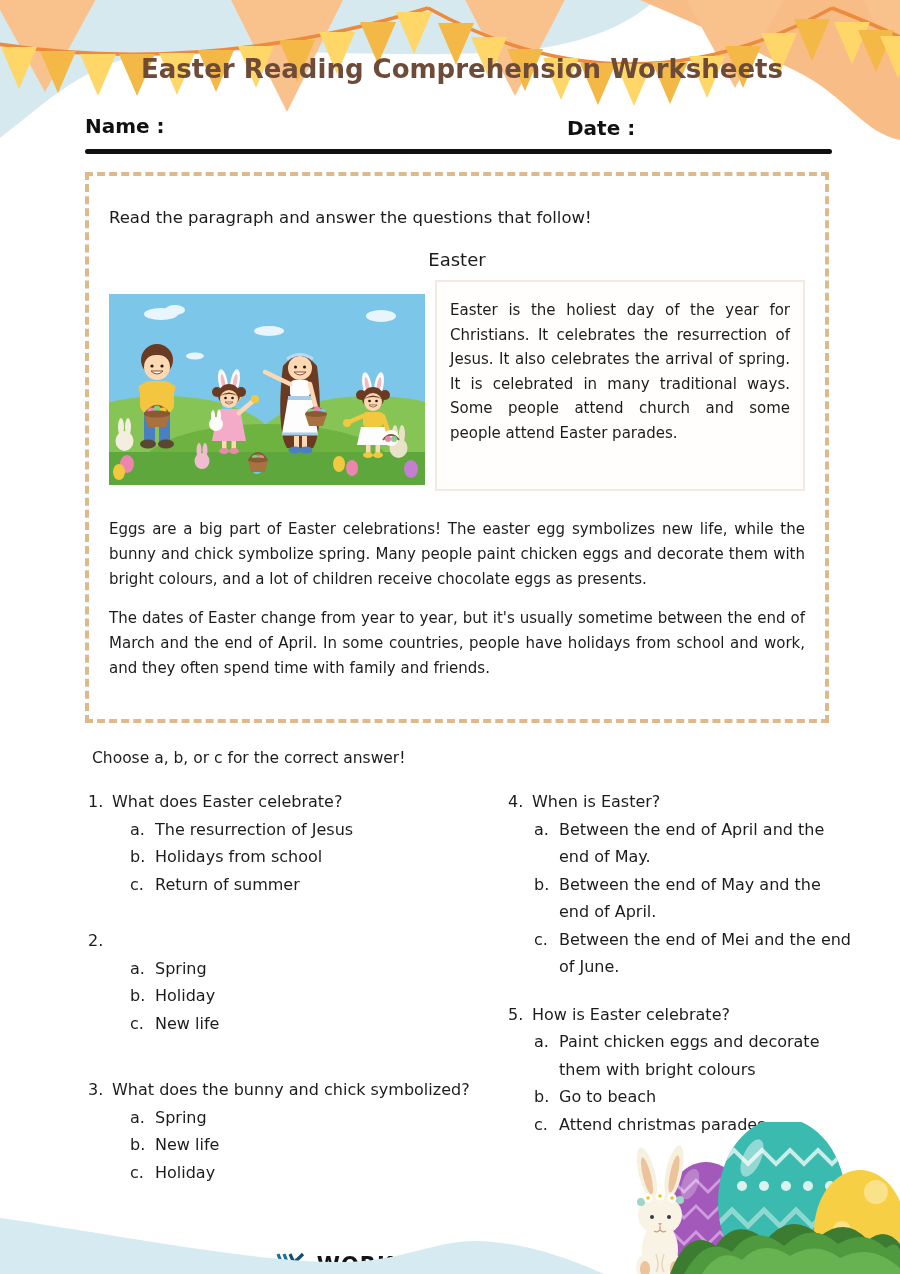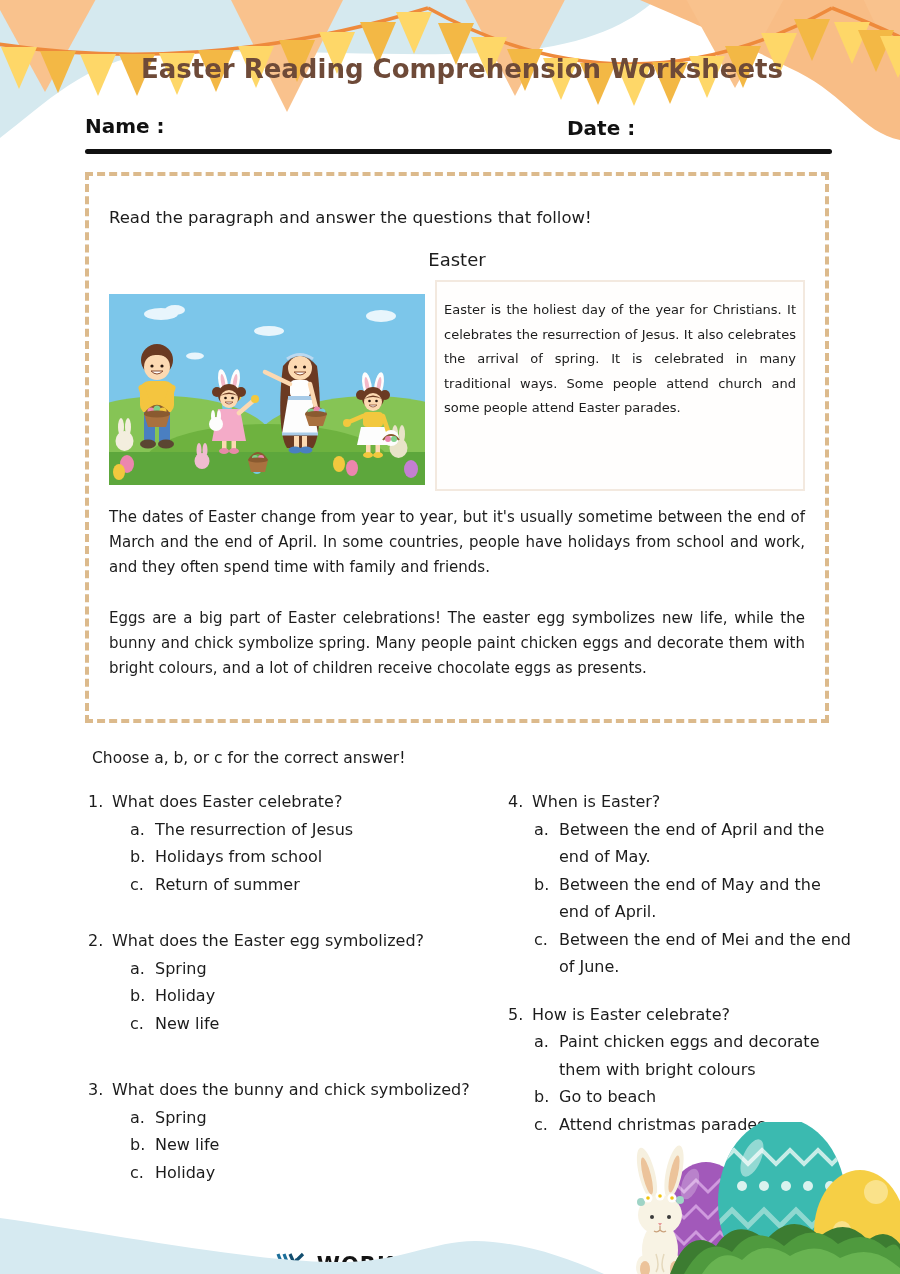--- a/index.html
+++ b/index.html
@@ -34,8 +34,8 @@
   .illus-wrap svg { display:block; width:100%; height:100%; }
   .side-textbox {
     flex:1; border:2px solid #f3e9df; background:#fffefd;
-    padding:16px 7px; min-height:211px;
-    font-size:13px; line-height:24.5px; text-align:justify;
+    padding:16px 13px; min-height:211px;
+    font-size:15px; line-height:24.5px; text-align:justify;
   }
   .para { font-size:15px; line-height:25px; text-align:justify; }
   .para2 { margin-top:14px; }

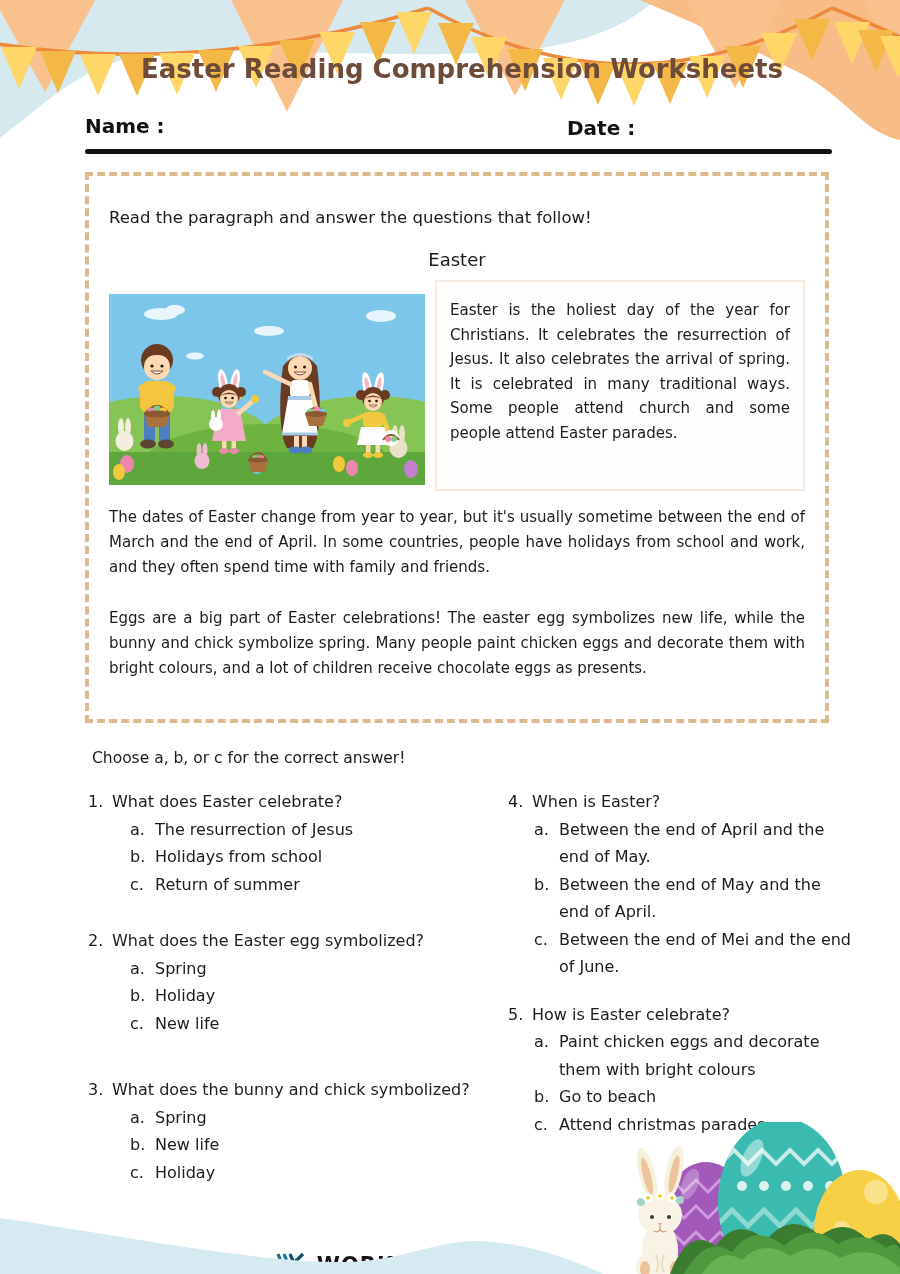--- a/index.html
+++ b/index.html
@@ -287,8 +287,8 @@
     </div>
     <div class="side-textbox">Easter is the holiest day of the year for Christians. It celebrates the resurrection of Jesus. It also celebrates the arrival of spring. It is celebrated in many traditional ways. Some people attend church and some people attend Easter parades.</div>
   </div>
+  <div class="para para3">Eggs are a big part of Easter celebrations! The easter egg symbolizes new life, while the bunny and chick symbolize spring. Many people paint chicken eggs and decorate them with bright colours, and a lot of children receive chocolate eggs as presents.</div>
   <div class="para para2">The dates of Easter change from year to year, but it's usually sometime between the end of March and the end of April. In some countries, people have holidays from school and work, and they often spend time with family and friends.</div>
-  <div class="para para3">Eggs are a big part of Easter celebrations! The easter egg symbolizes new life, while the bunny and chick symbolize spring. Many people paint chicken eggs and decorate them with bright colours, and a lot of children receive chocolate eggs as presents.</div>
 </div>
 
 <div id="quiz-instruction" class="abs">Choose a, b, or c for the correct answer!</div>

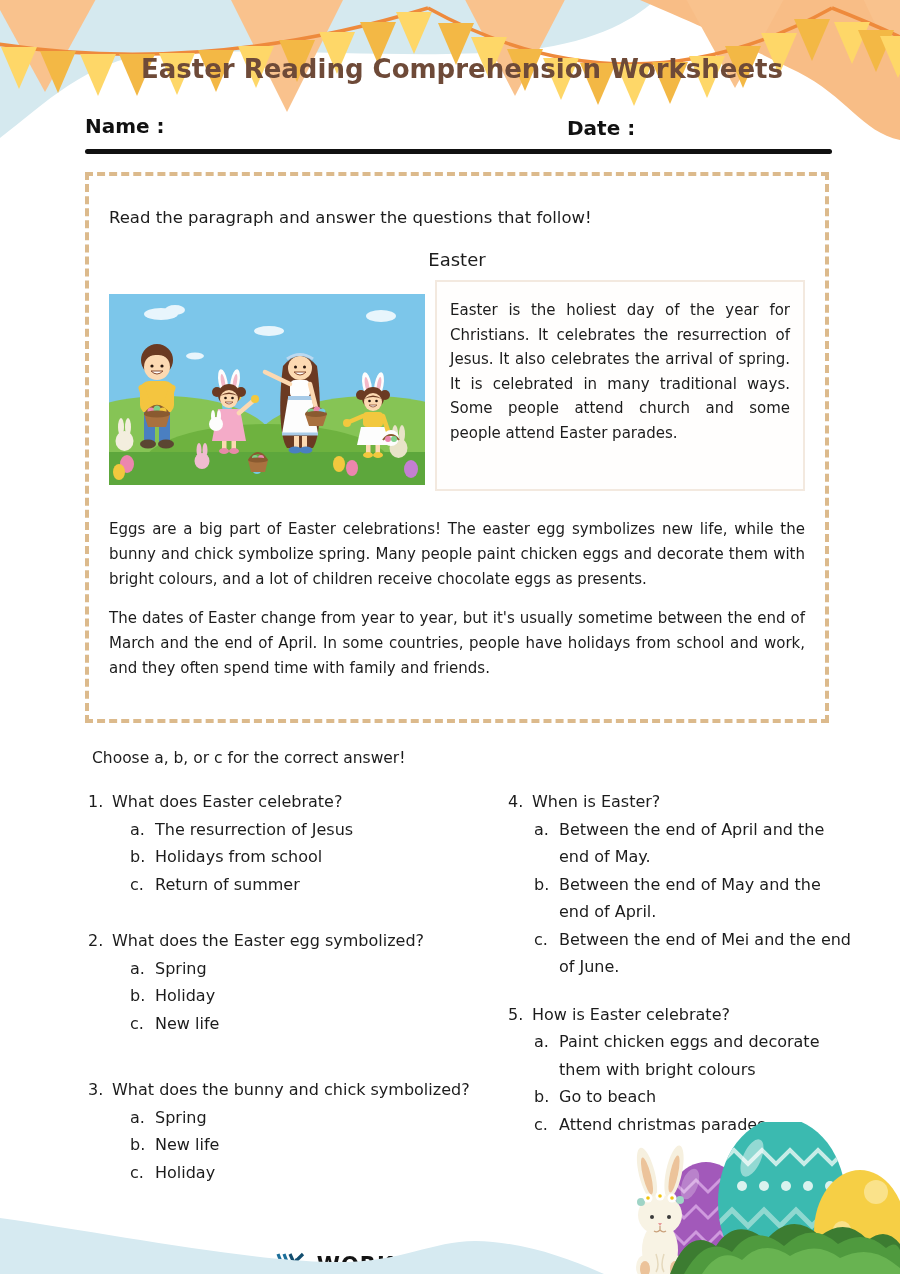--- a/index.html
+++ b/index.html
@@ -320,7 +320,6 @@
     <div class="q-block">
       <div class="q-head">
         <span class="q-num">2.</span>
-        <span class="q-text">What does the Easter egg symbolized?</span>
       </div>
       <div class="q-options">
         <div class="opt">

